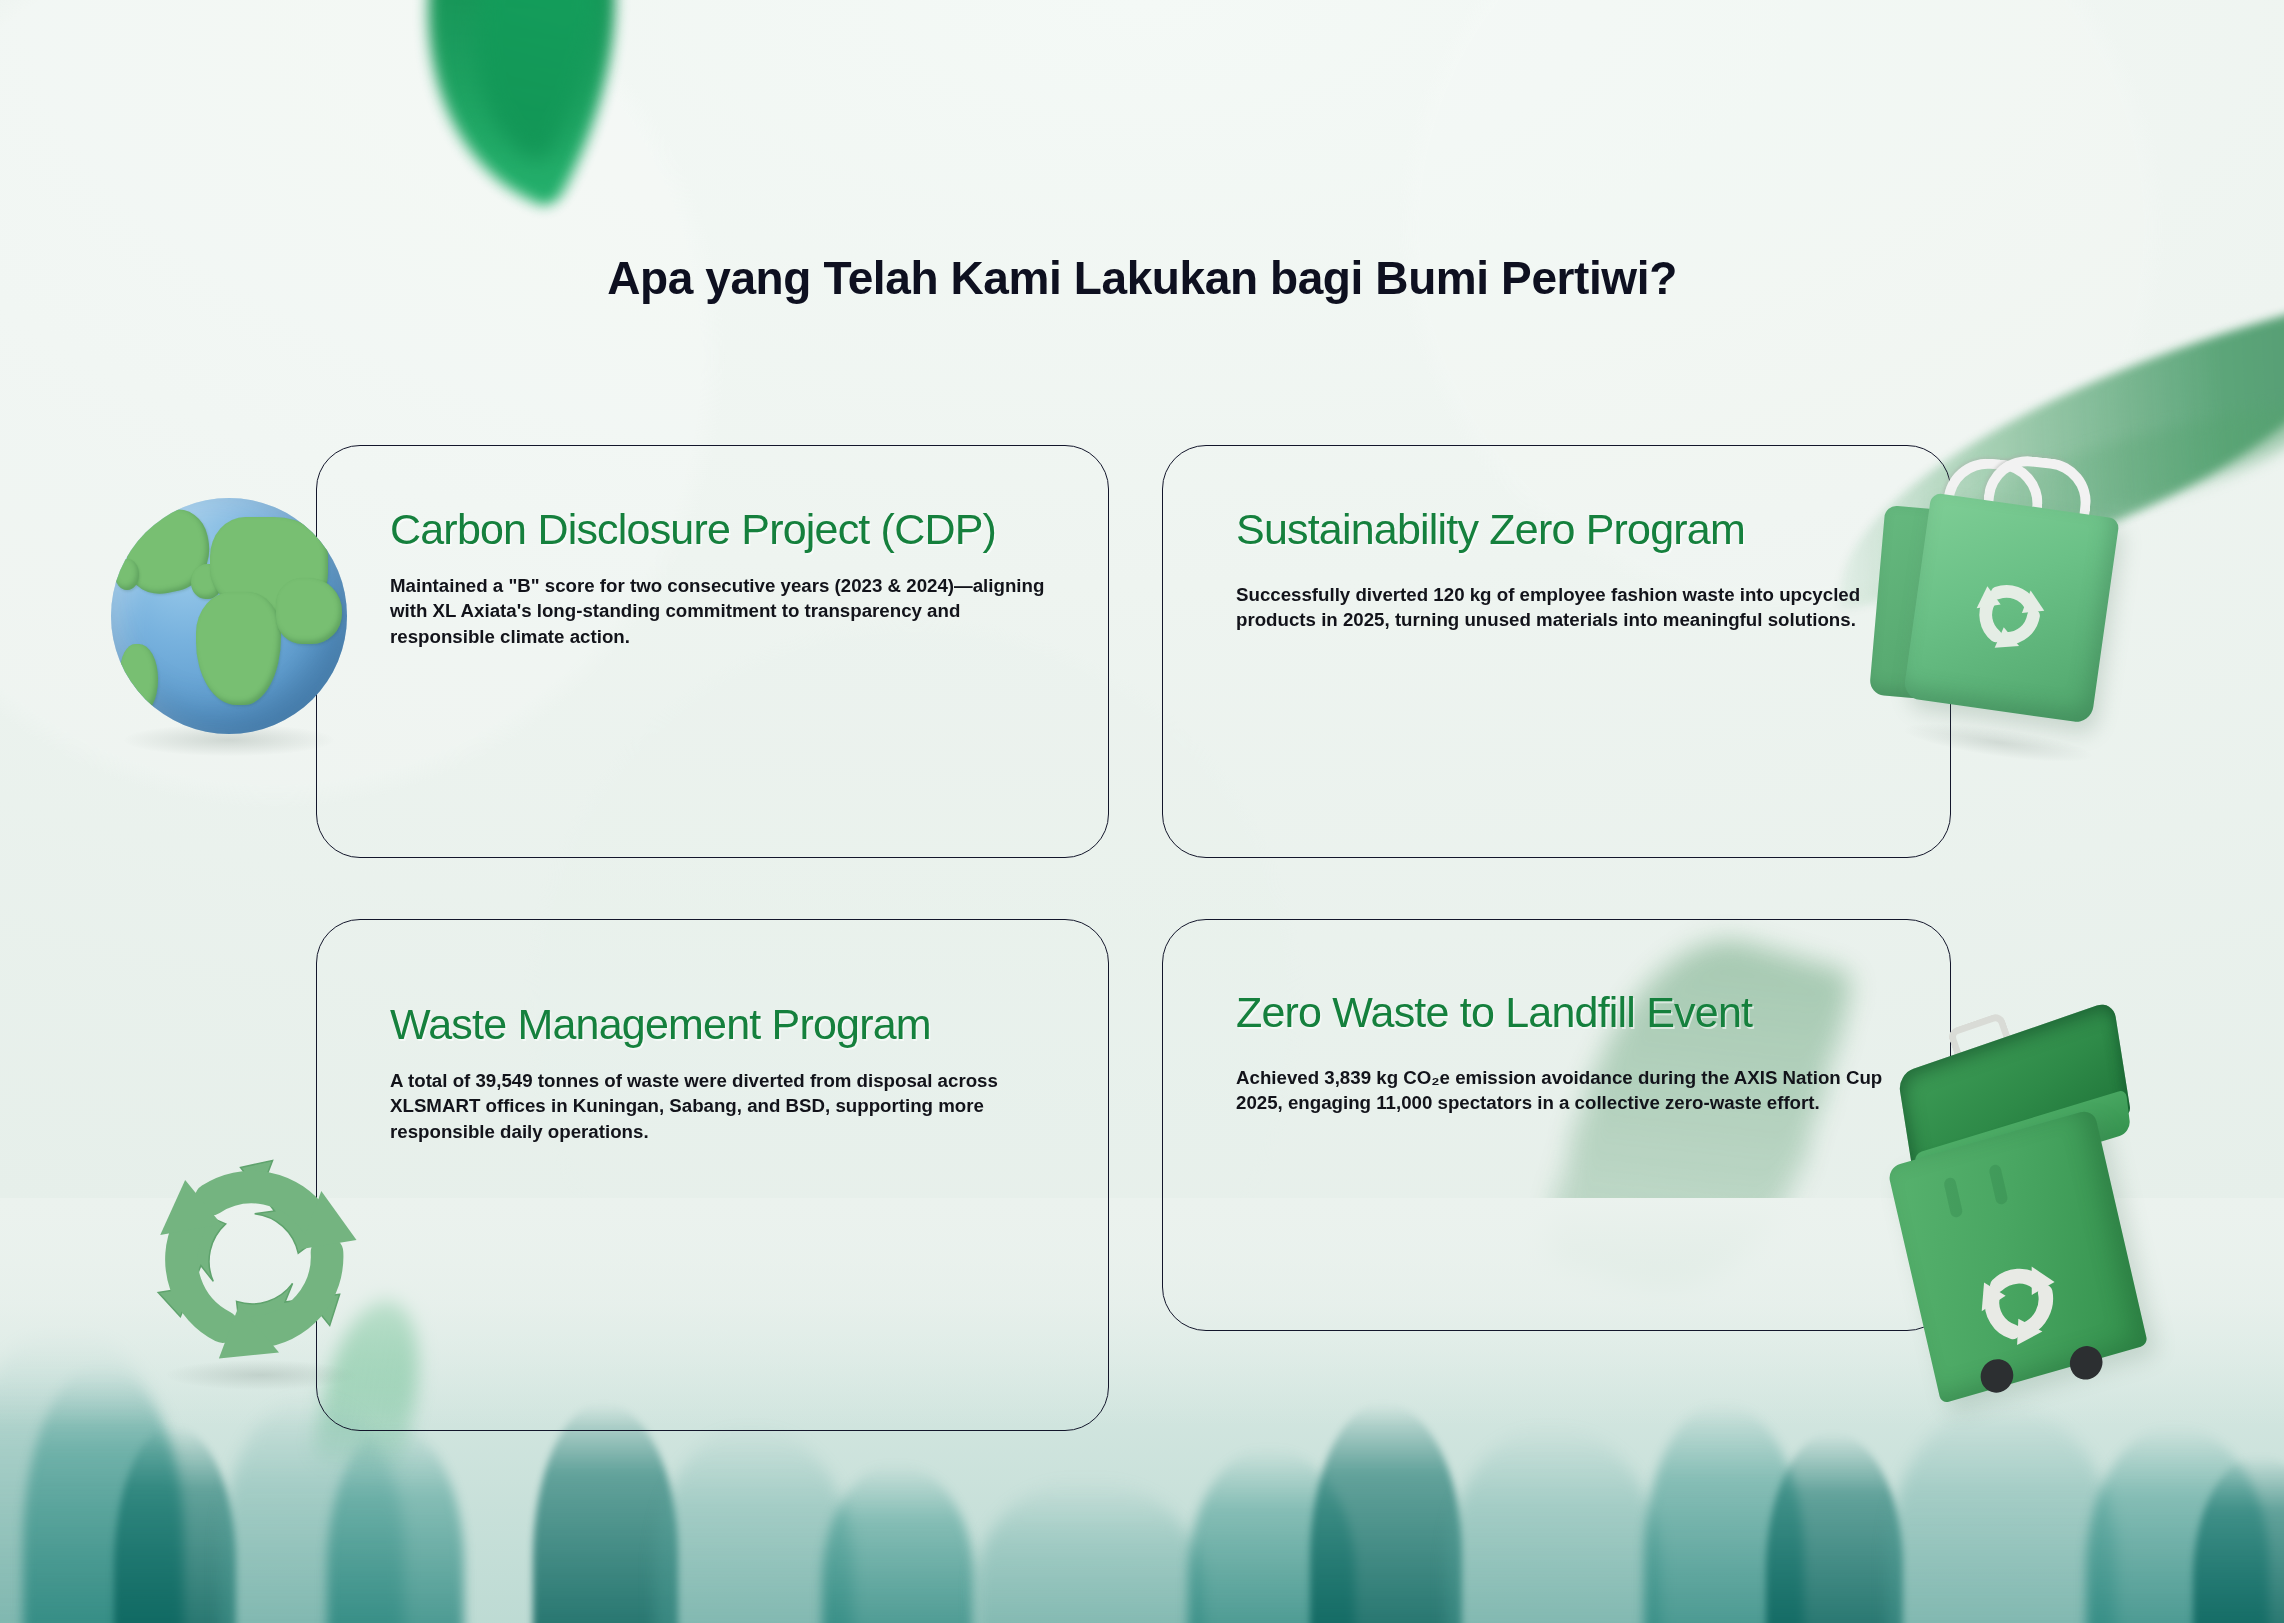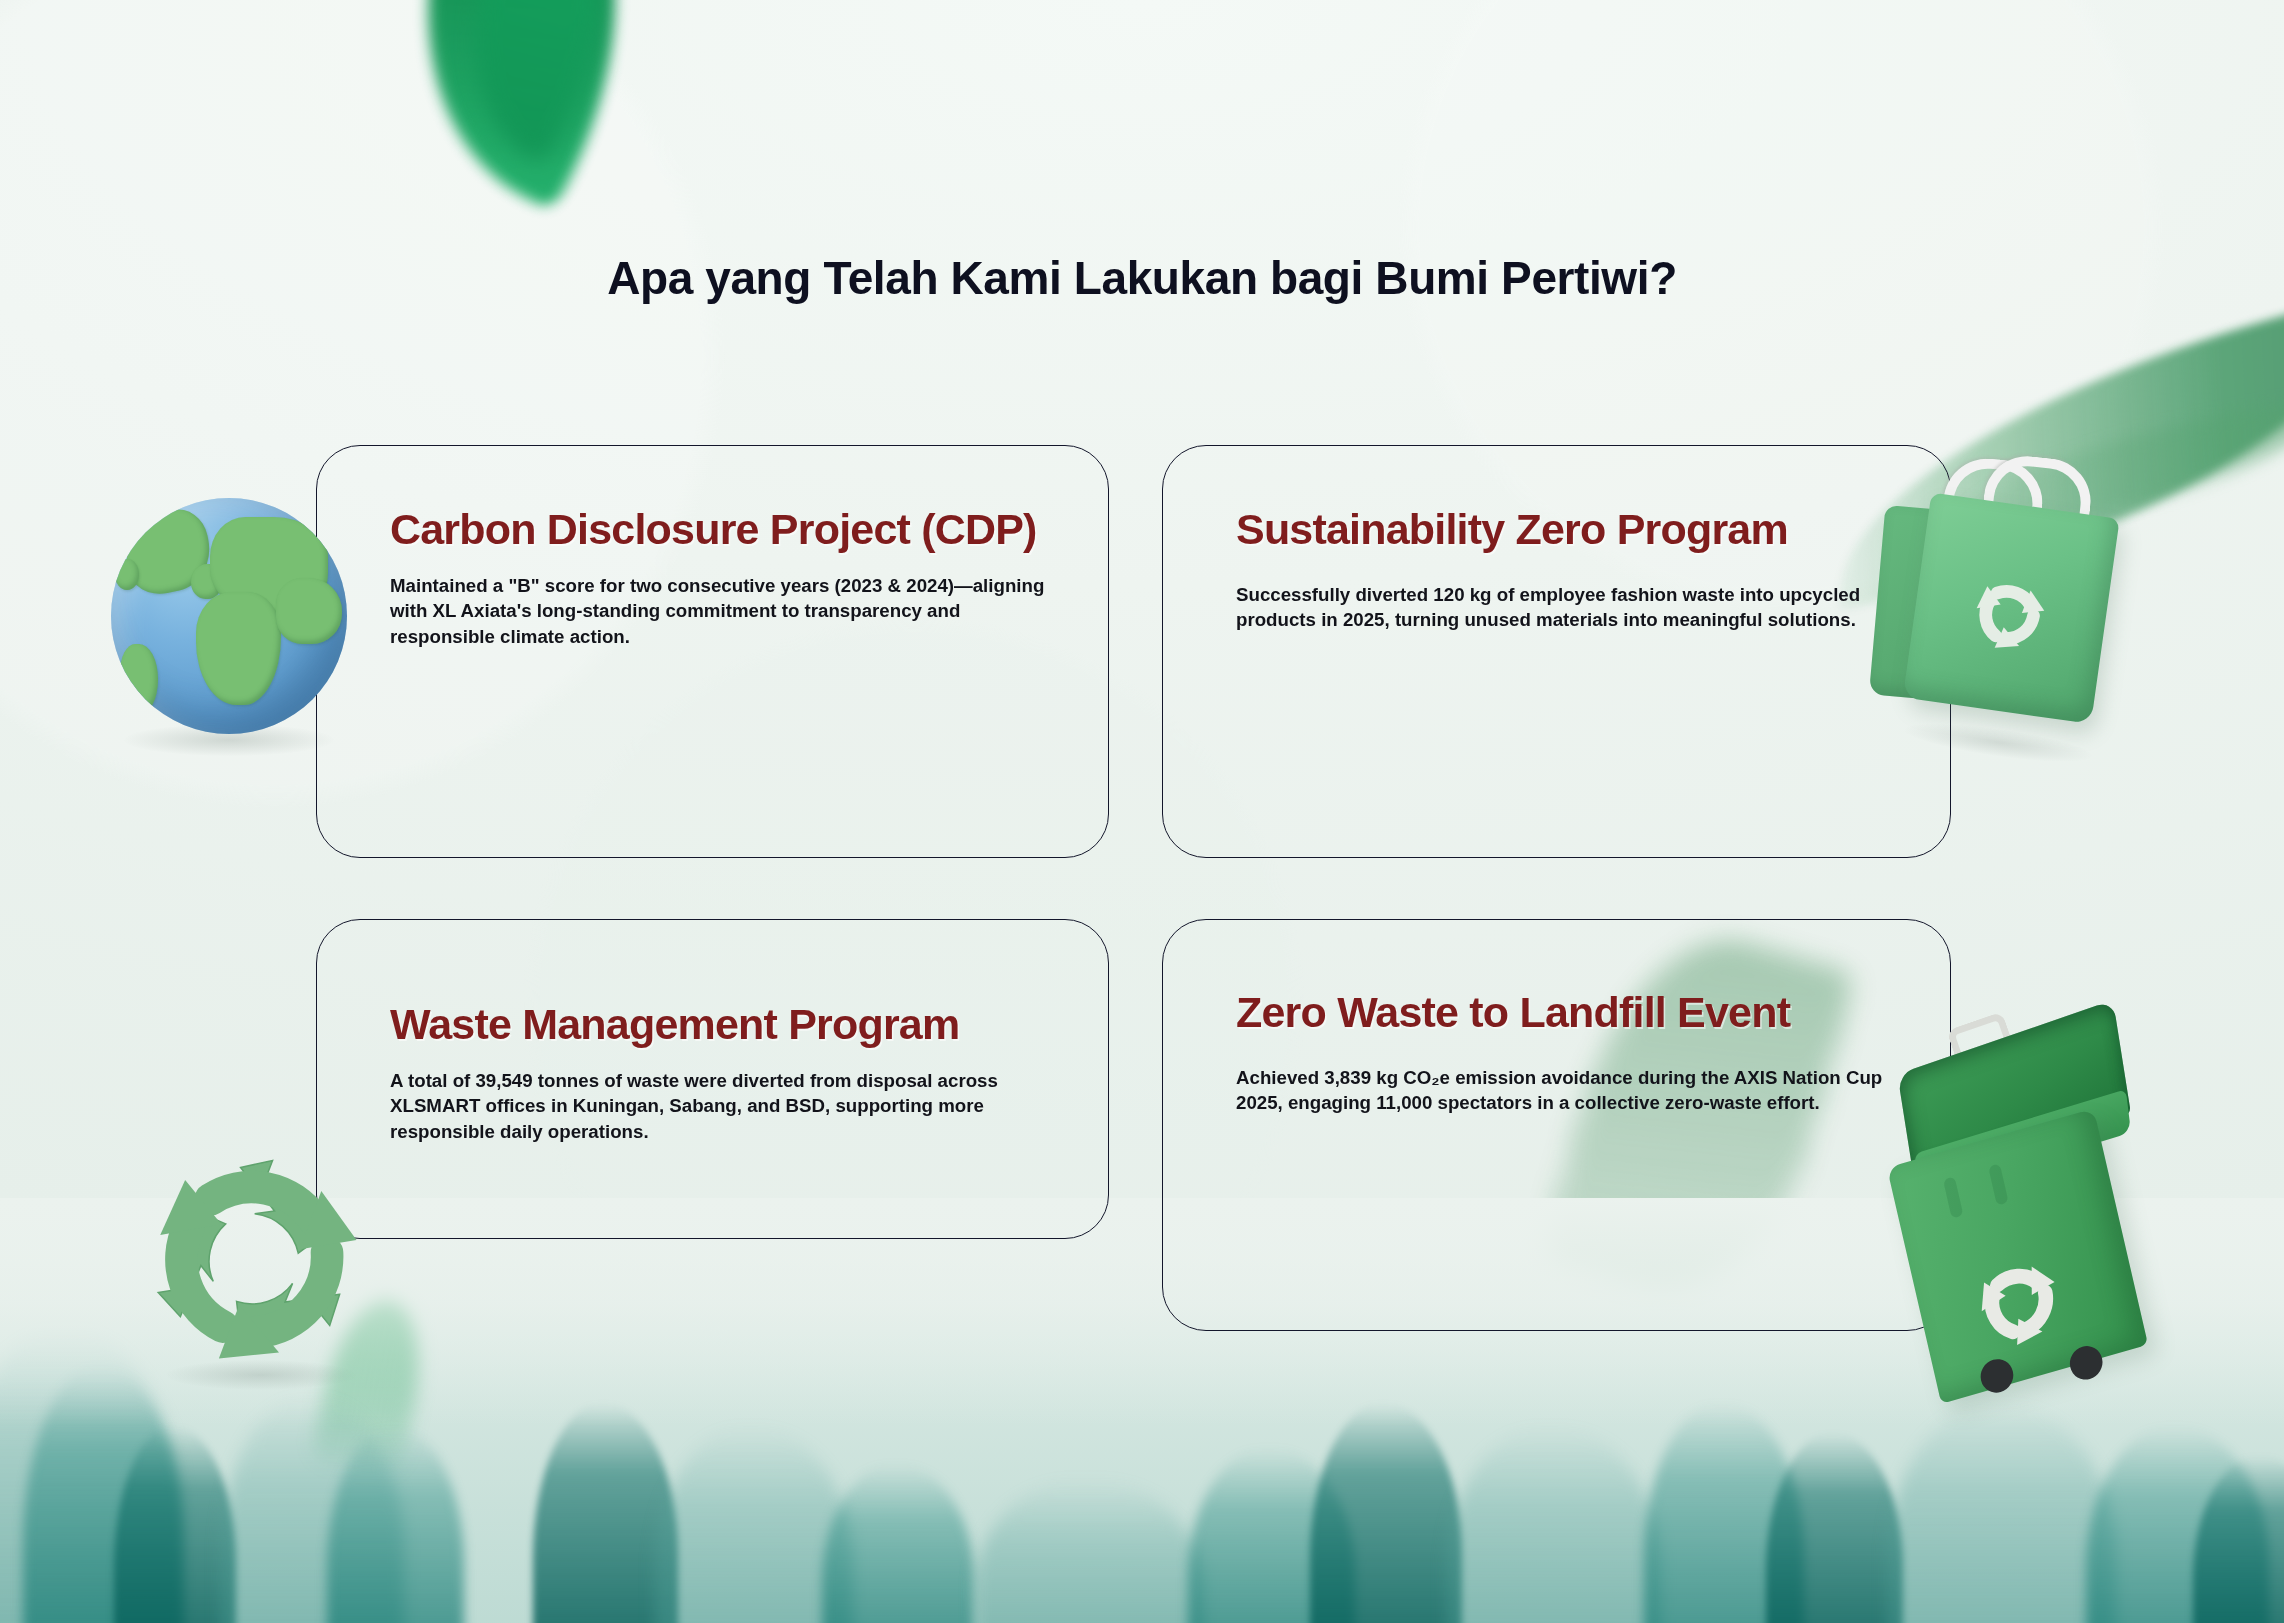--- a/index.html
+++ b/index.html
@@ -130,8 +130,8 @@
 
   .card-inner{ position:absolute; left:73px; right:46px; top:0; }
   .card-title{
-    font-size:43px; font-weight:700; line-height:1.06;
-    letter-spacing:-0.8px; color:#7f1d1d;
+    font-size:43px; font-weight:400; line-height:1.06;
+    letter-spacing:-0.8px; color:#15803d;
     text-shadow:1.5px 1.5px 0 rgba(255,255,255,.55);
   }
   .card-body{

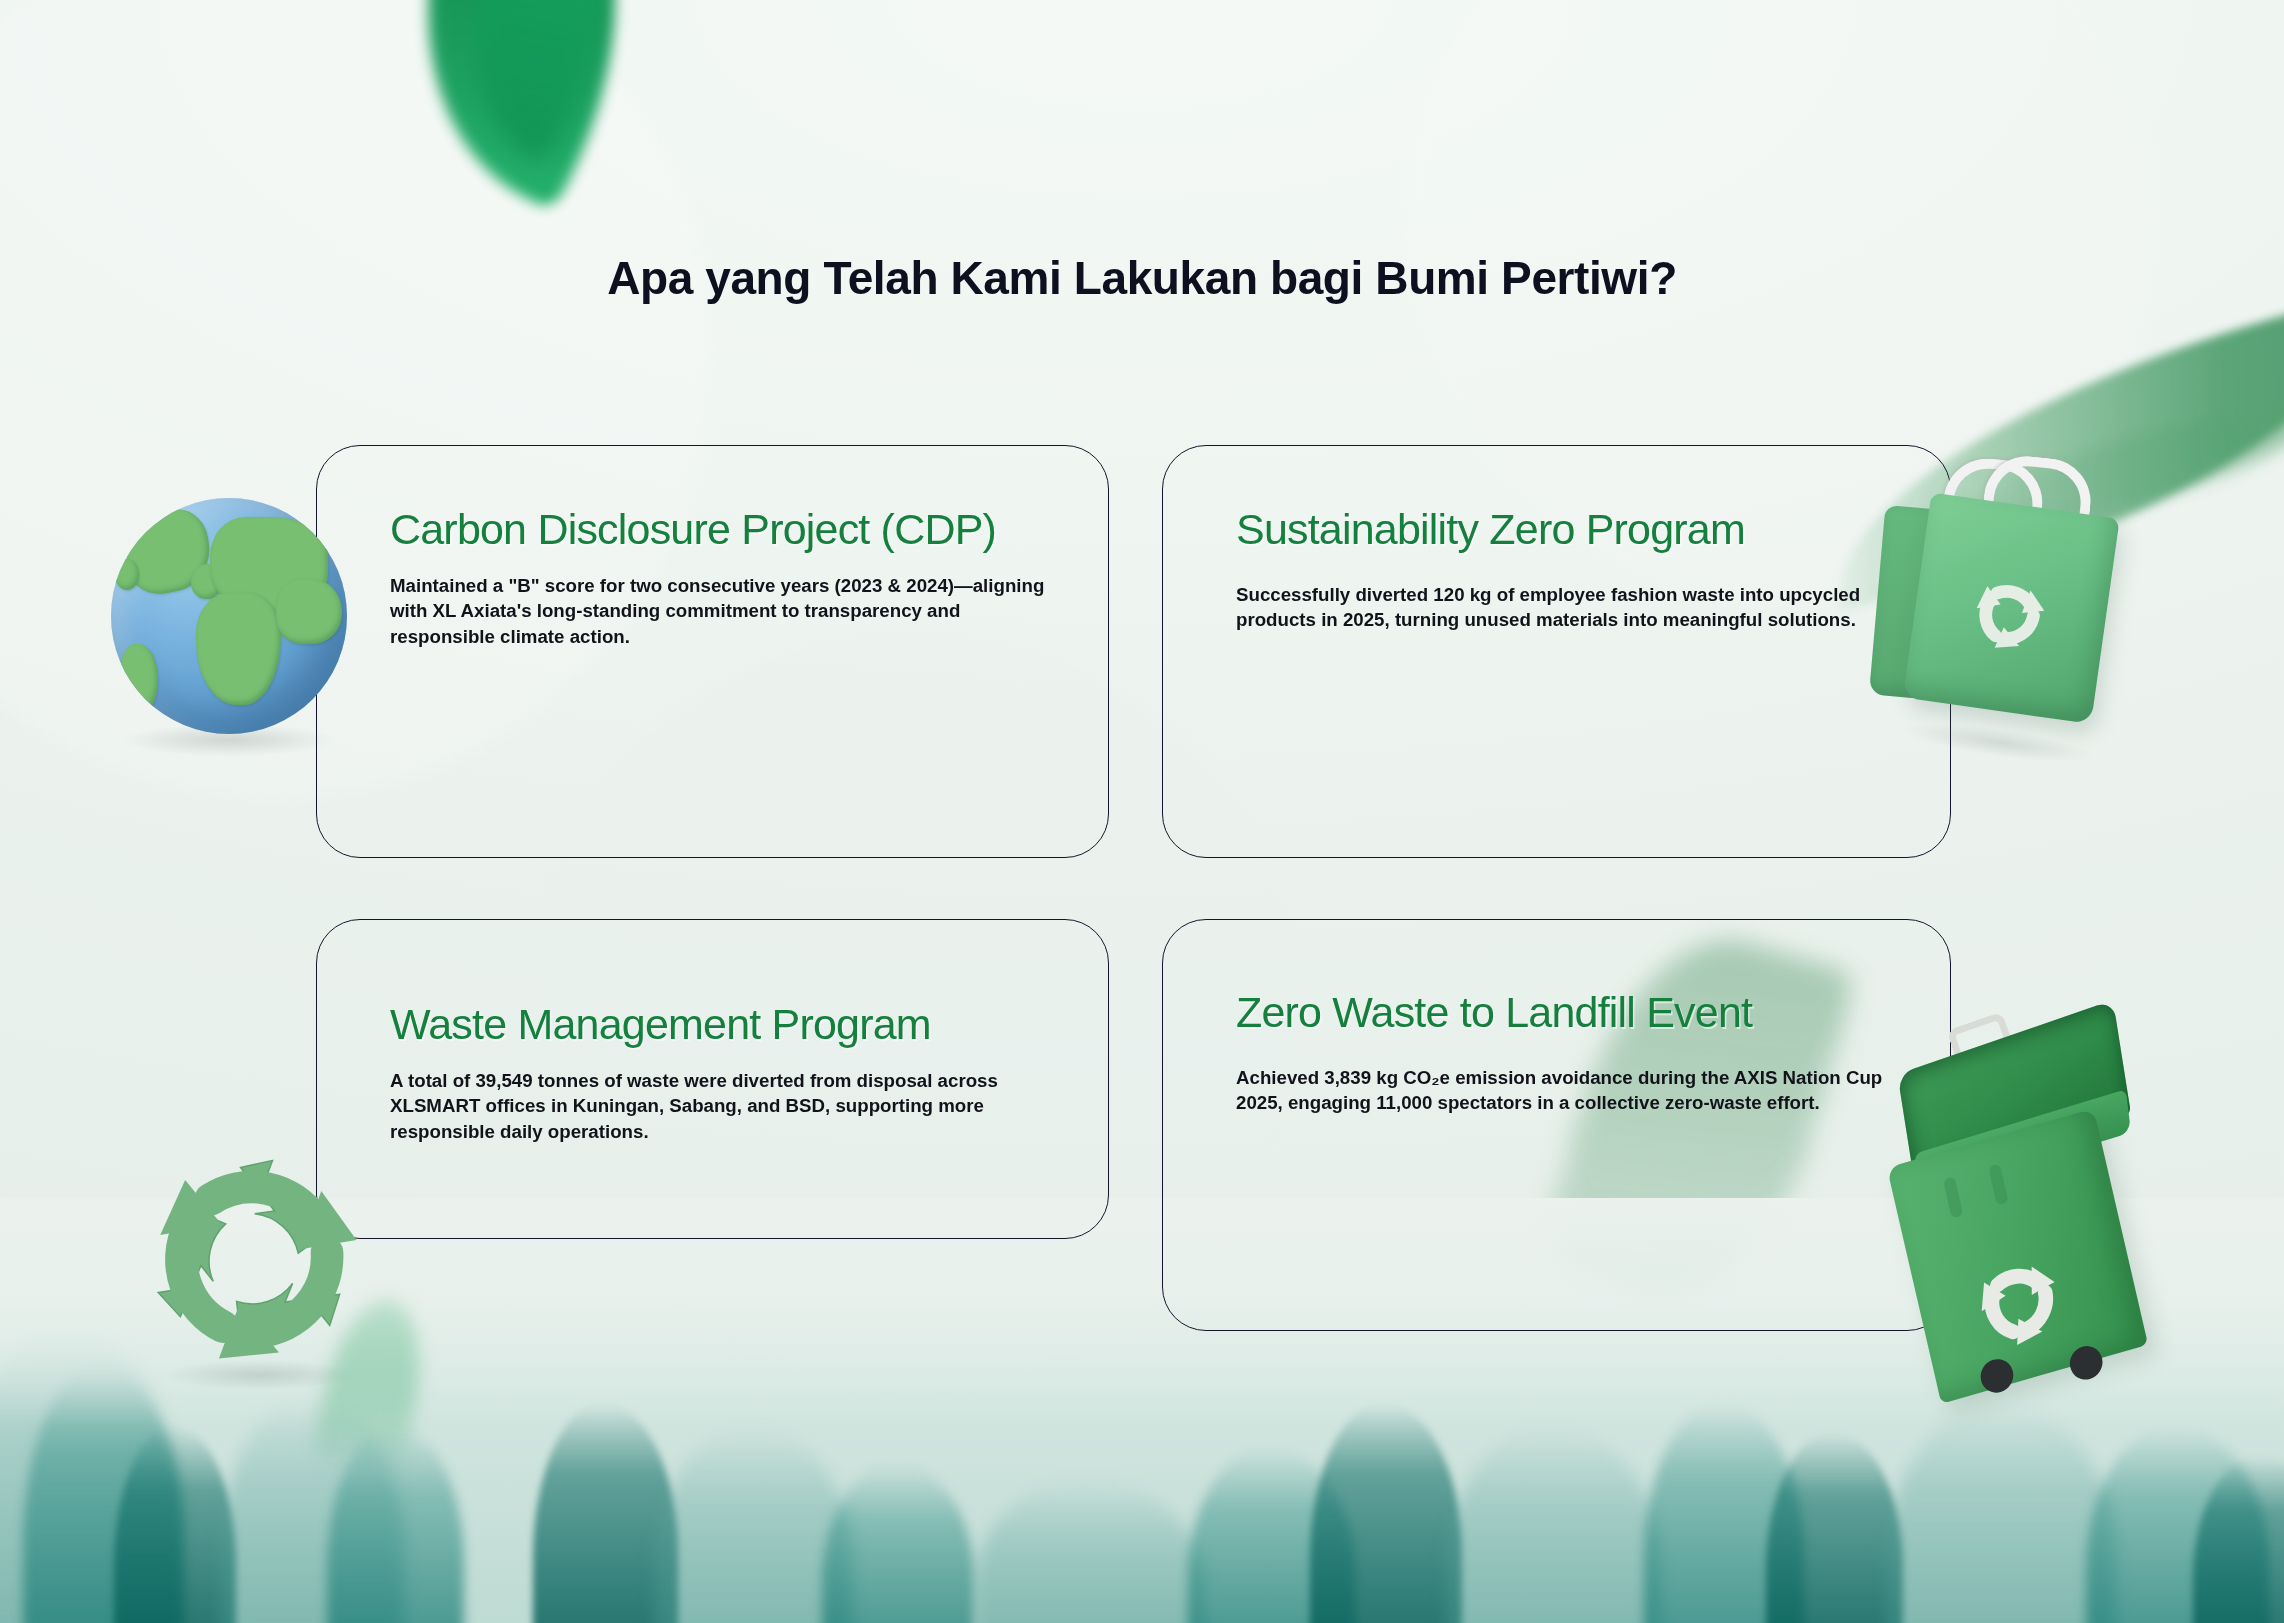--- a/index.html
+++ b/index.html
@@ -125,7 +125,7 @@
   }
   #card-1{ left:316px;  top:445px;  width:793px; height:413px; }
   #card-2{ left:1162px; top:445px;  width:789px; height:413px; }
-  #card-3{ left:316px;  top:919px; width:793px; height:320px; }
+  #card-3{ left:316px;  top:919px; width:793px; height:512px; }
   #card-4{ left:1162px; top:919px; width:789px; height:412px; }
 
   .card-inner{ position:absolute; left:73px; right:46px; top:0; }

